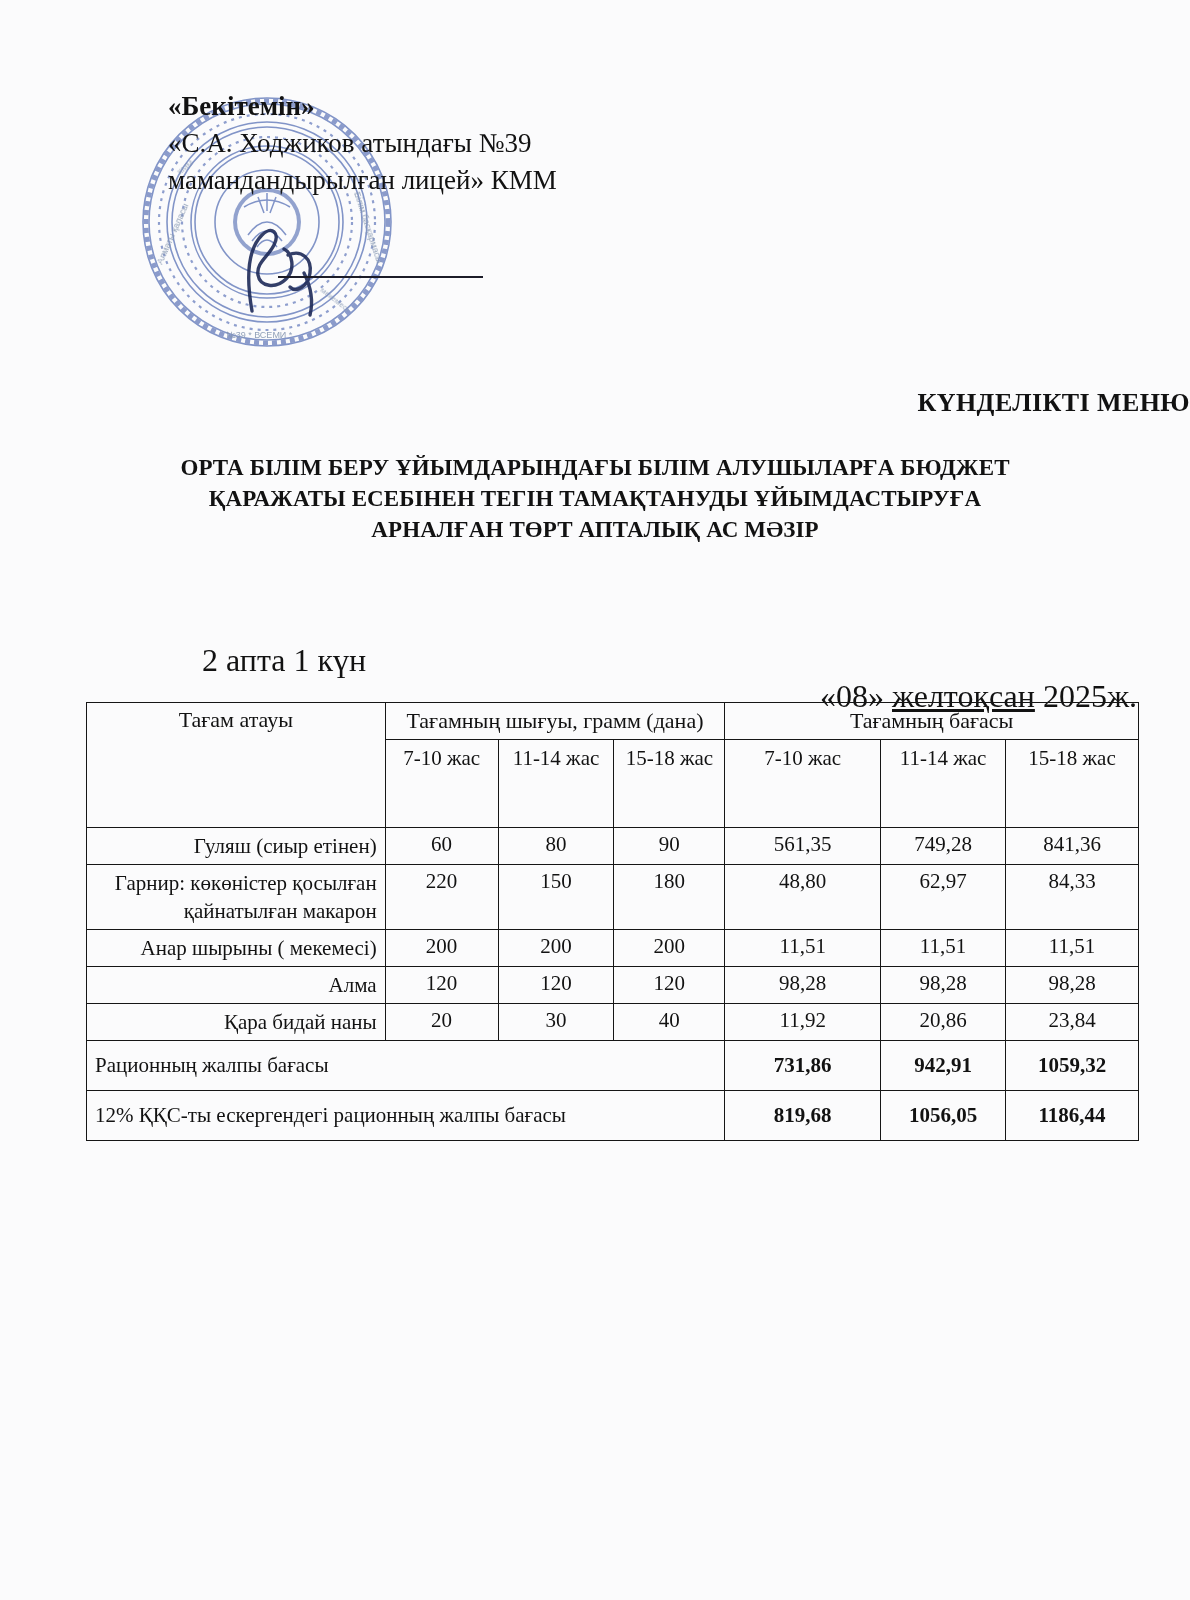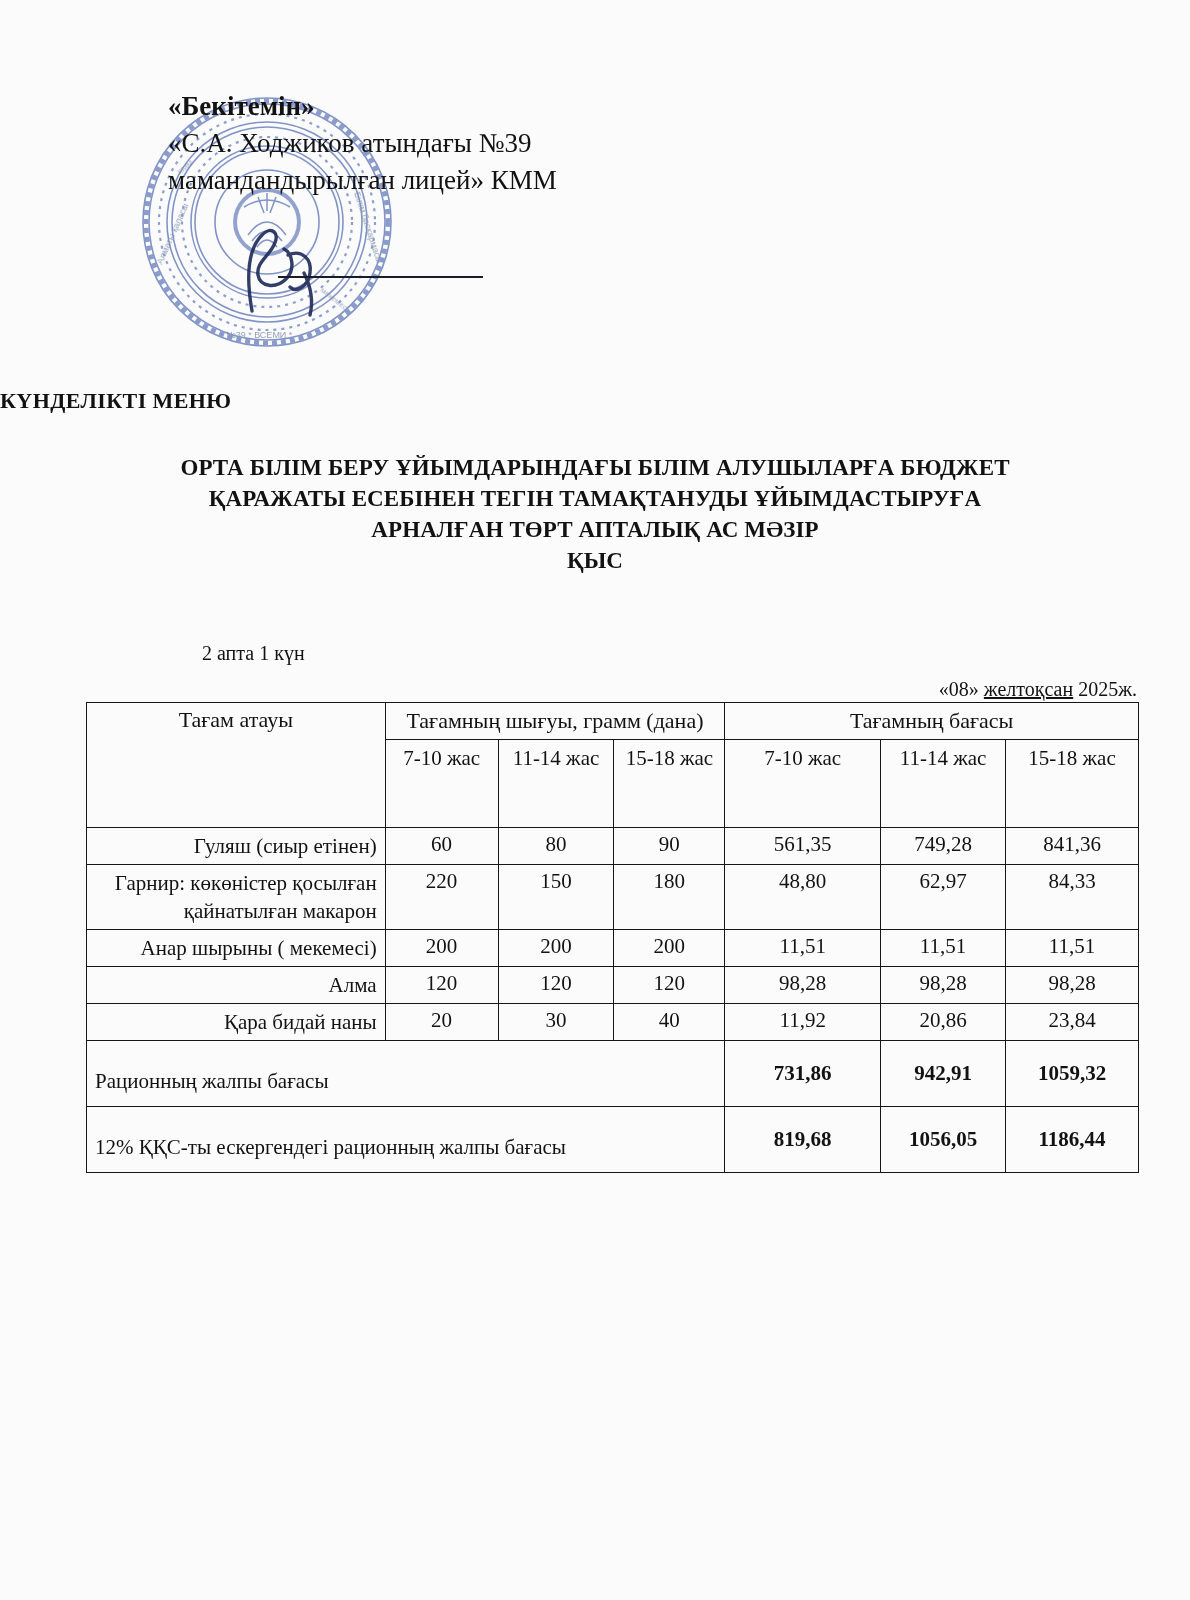--- a/index.html
+++ b/index.html
@@ -71,8 +71,8 @@
     position: absolute;
     left: 0; right: 0;
     top: 388px;
-    text-align: left;
-    font-size: 22px;
+    text-align: right;
+    font-size: 26px;
     font-weight: bold;
     letter-spacing: .4px;
   }

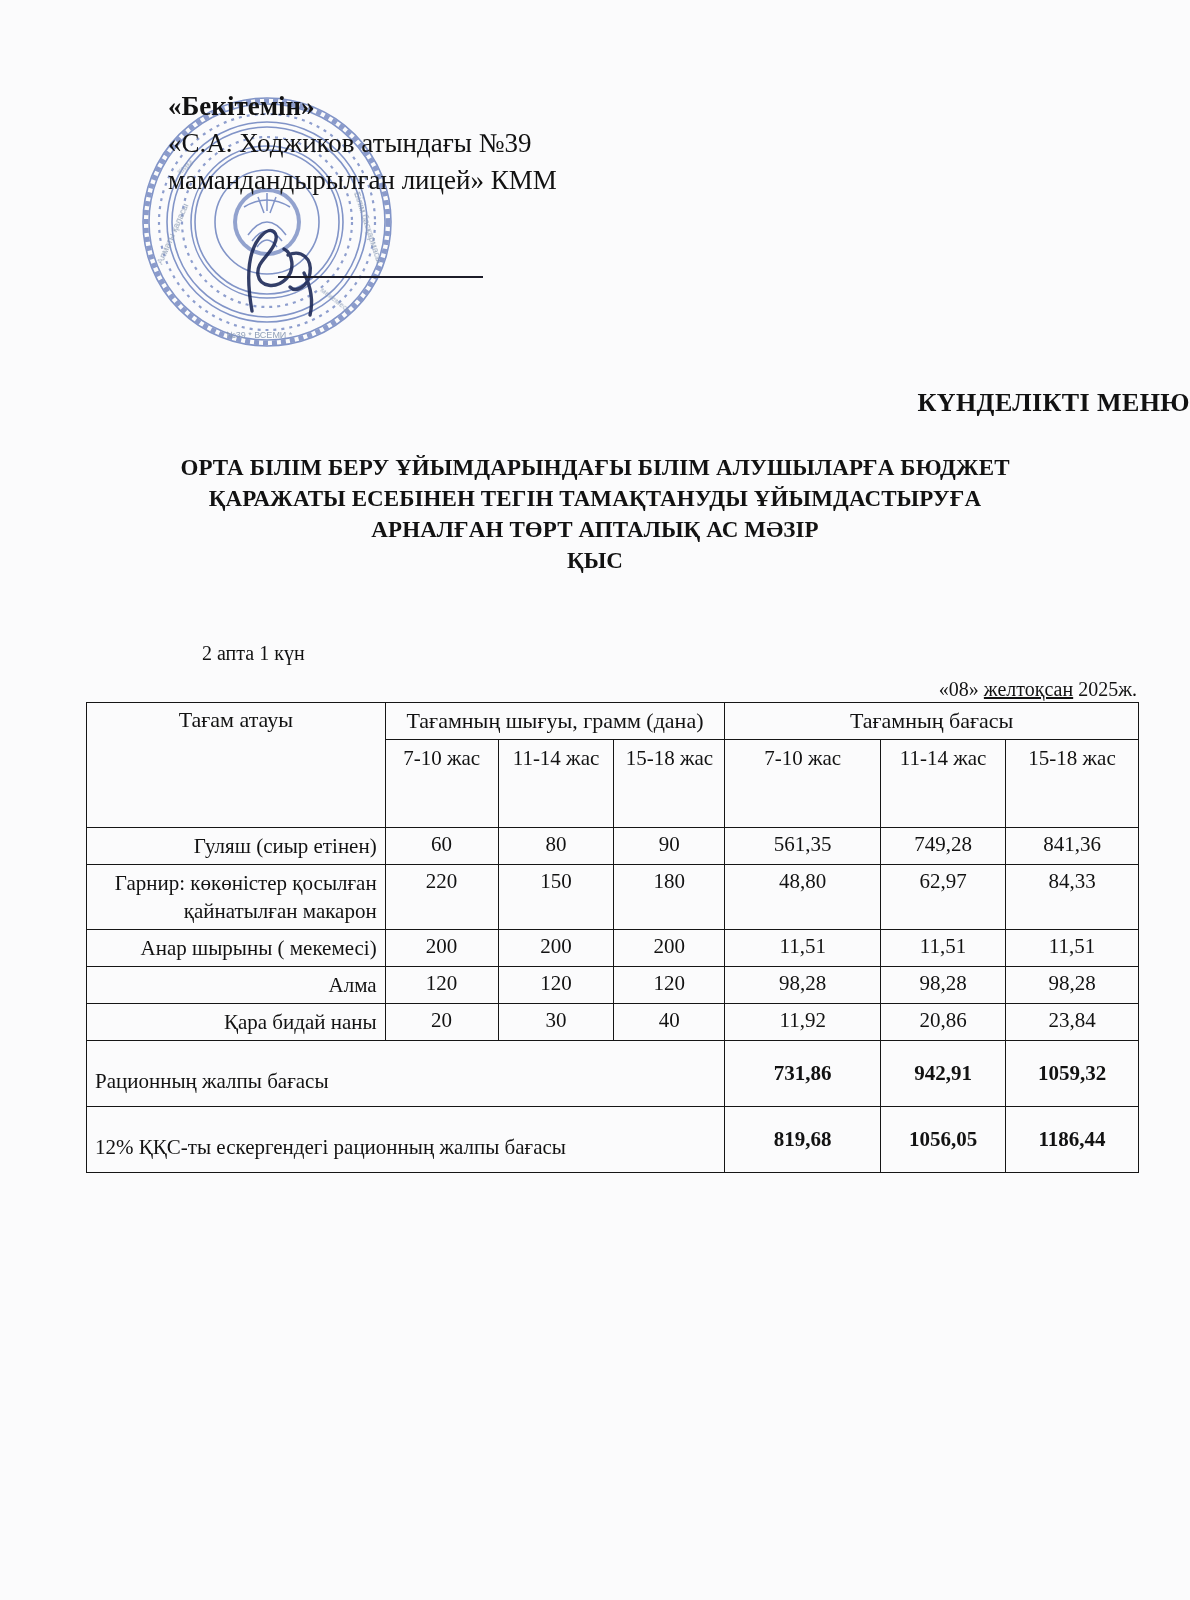--- a/index.html
+++ b/index.html
@@ -247,7 +247,6 @@
     <div>ОРТА БІЛІМ БЕРУ ҰЙЫМДАРЫНДАҒЫ БІЛІМ АЛУШЫЛАРҒА БЮДЖЕТ</div>
     <div>ҚАРАЖАТЫ ЕСЕБІНЕН ТЕГІН ТАМАҚТАНУДЫ ҰЙЫМДАСТЫРУҒА</div>
     <div>АРНАЛҒАН ТӨРТ АПТАЛЫҚ АС МӘЗІР</div>
-    <div>ҚЫС</div>
   </div>
 
   <div class="meta-row">

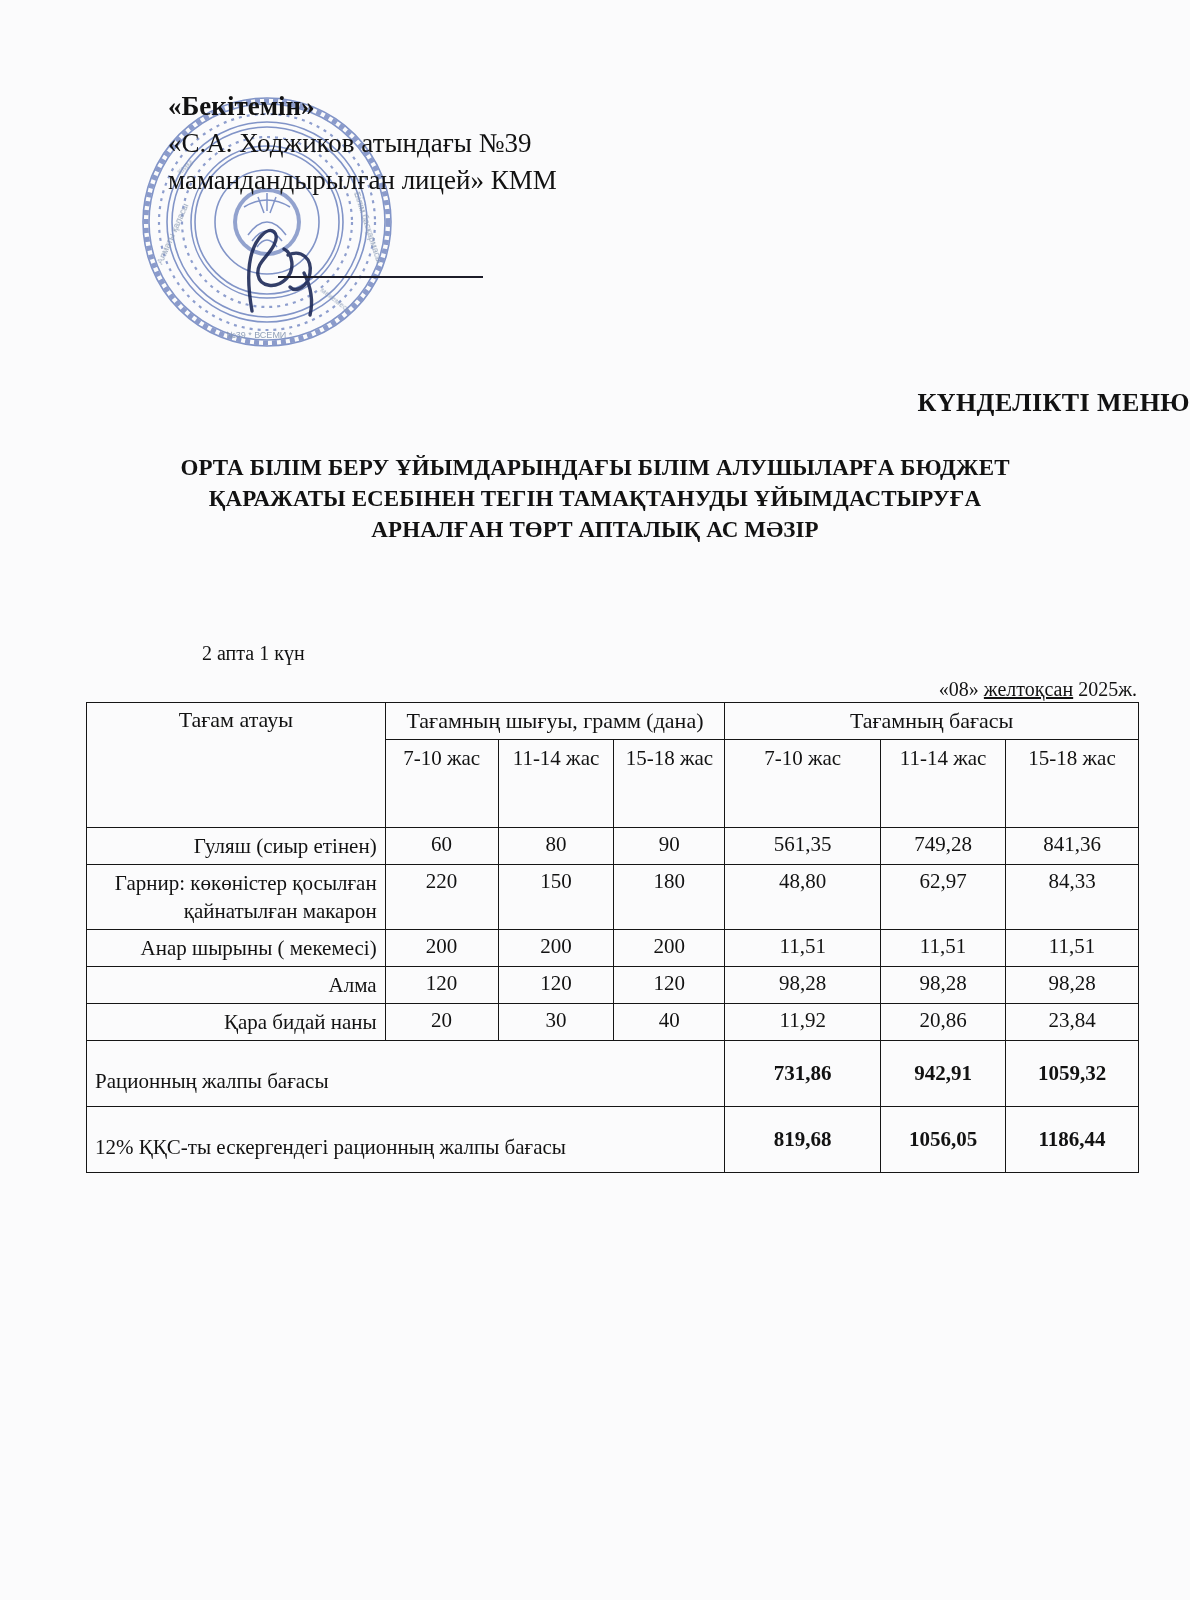--- a/index.html
+++ b/index.html
@@ -95,7 +95,7 @@
     width: 1055px;
     top: 642px;
     height: 36px;
-    font-size: 20px;
+    font-size: 32px;
   }
   .meta-week {
     position: absolute;

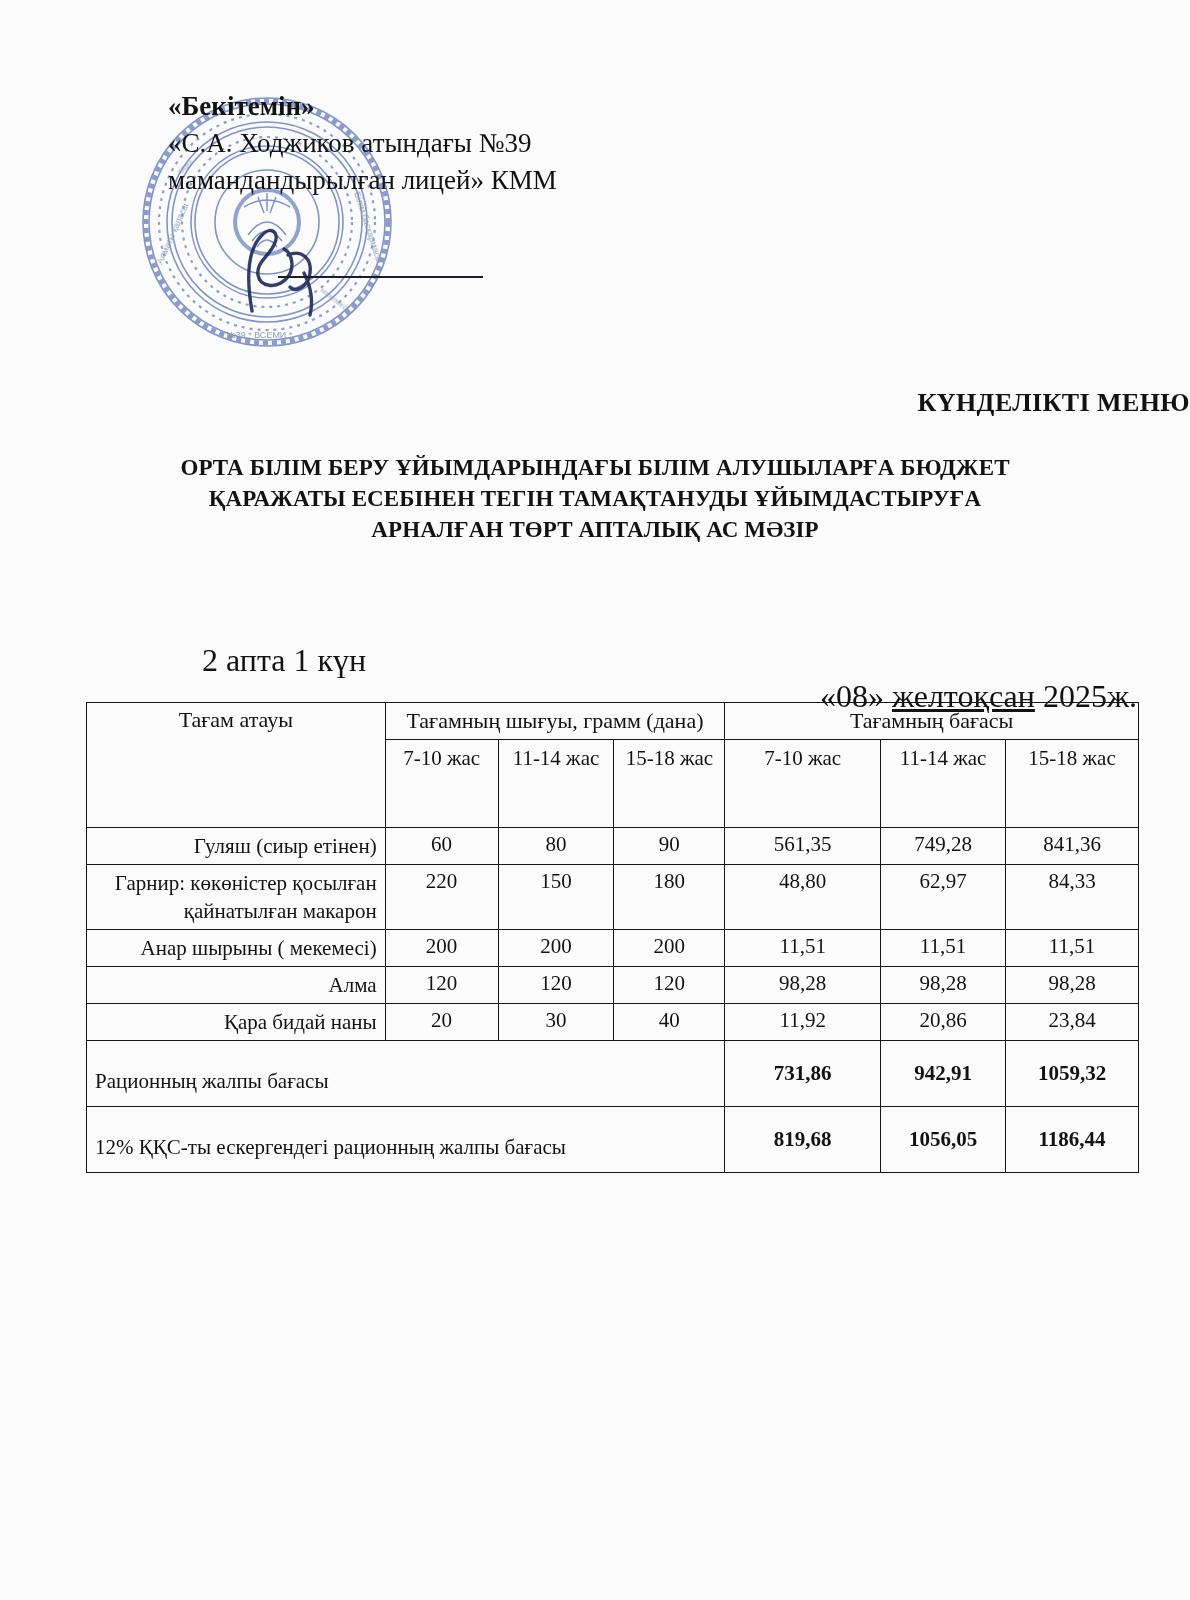--- a/index.html
+++ b/index.html
@@ -162,7 +162,7 @@
   tr.total td.label {
     text-align: left;
     vertical-align: middle;
-    padding-top: 28px;
+    padding-top: 12px;
     padding-bottom: 12px;
   }
   tr.total td.num {

